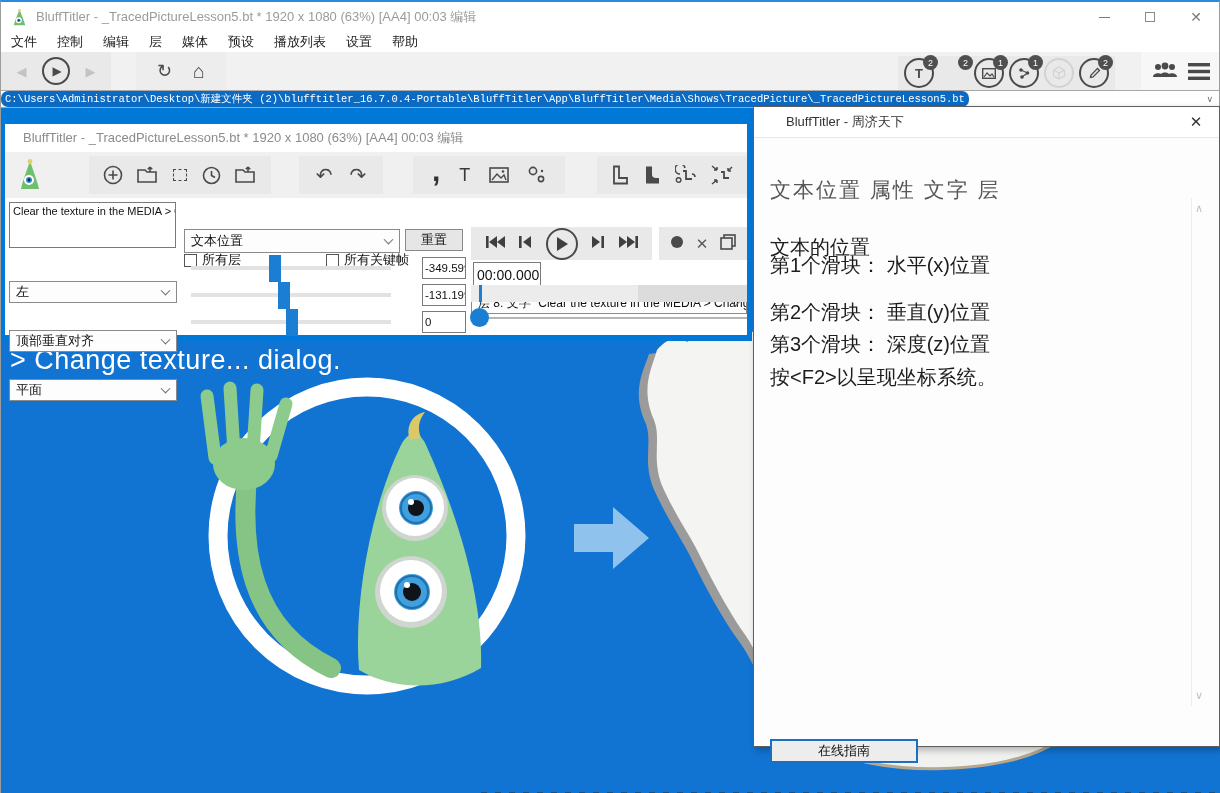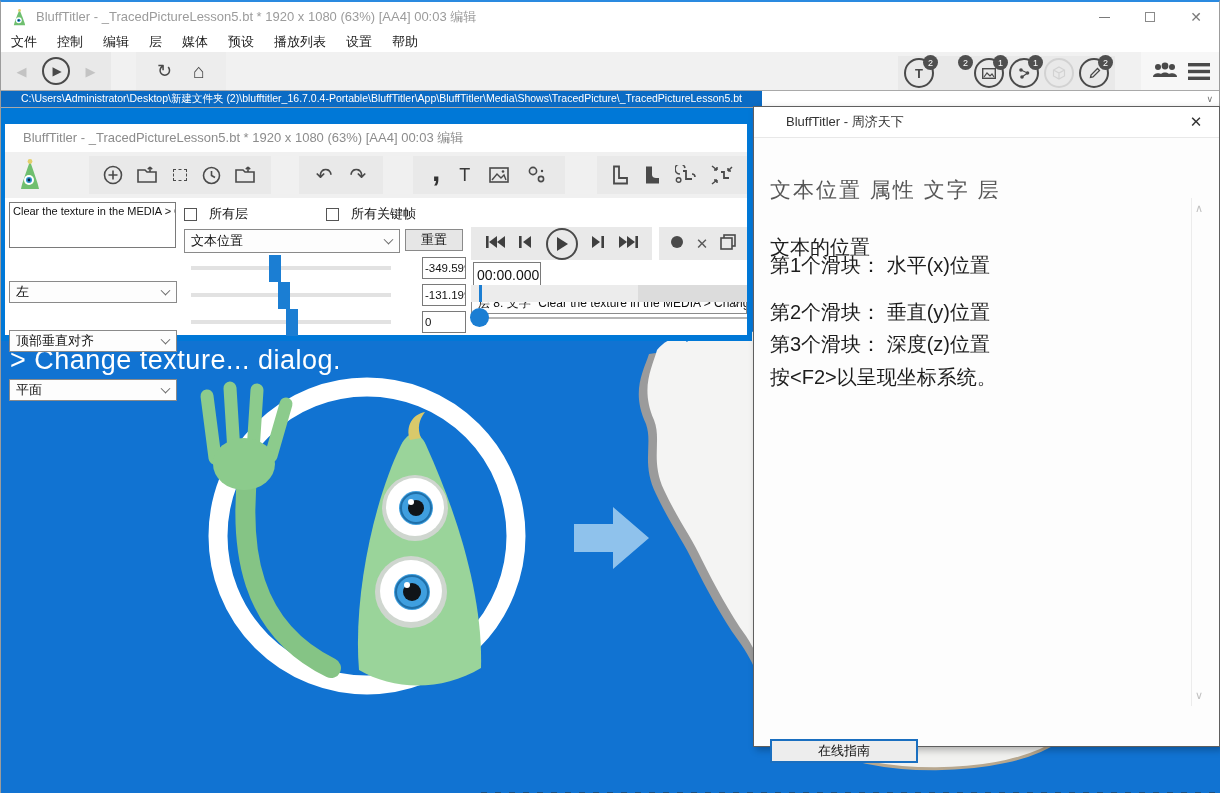--- a/index.html
+++ b/index.html
@@ -40,7 +40,7 @@
 
   
   .addressbar { position:absolute; left:0; top:88px; width:100%; height:18px; background:#fff; border-top:1px solid #a9a9a9; border-bottom:1px solid #a9a9a9; display:flex; align-items:center; overflow:hidden; }
-  .addressbar .pathsel { font-family:Liberation Sans, sans-serif; font-size:10.5px; background:#0b6bc4; color:#fff; white-space:nowrap; padding:1px 20px; }
+  .addressbar .pathsel { font-family:Liberation Mono, monospace; font-size:10.5px; background:#0b6bc4; color:#fff; white-space:nowrap; padding:1px 4px;border-radius:7px; }
   .addressbar .chev { position:absolute; right:6px; top:3px; color:#707070; font-size:9px; }
 
   

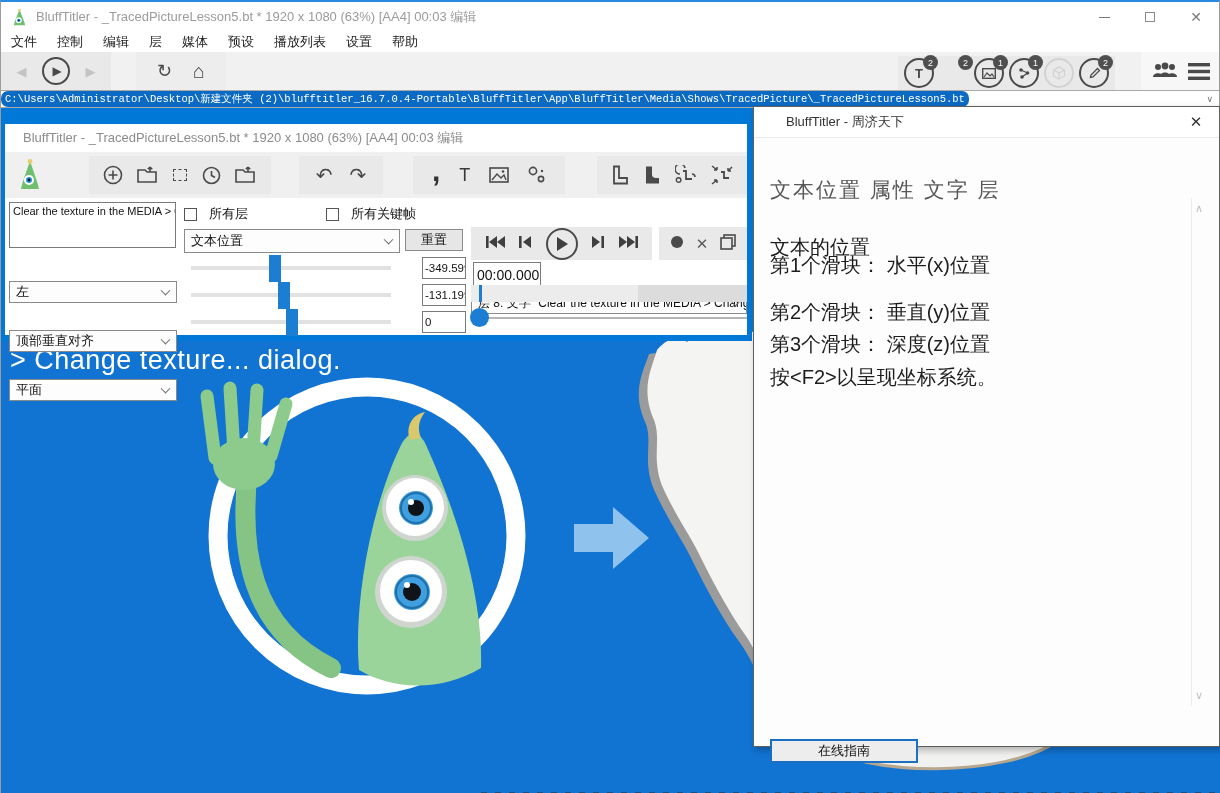--- a/index.html
+++ b/index.html
@@ -66,7 +66,7 @@
   .cw-controls { position:relative; flex:1; background:#fff; font-size:13px; }
   .ctl { position:absolute; }
   .textarea { left:4px; top:4px; width:167px; height:46px; border:1px solid #7a7a7a; font-size:11px; color:#111; padding:2px 3px; overflow:hidden; white-space:nowrap; background:#fff; }
-  .chk { display:flex; align-items:center; gap:12px; font-size:13px; color:#111; }
+  .chk { display:flex; align-items:center; gap:5px; font-size:13px; color:#111;margin-top:46px; }
   .chk .box { width:13px; height:13px; border:1px solid #555; background:#fff; flex:none; }
   .combo { border:1px solid #8a8a8a; background:#fdfdfd; display:flex; align-items:center; font-size:13px; color:#111; padding:0 6px; position:relative; white-space:nowrap; overflow:hidden; }
   .combo .cv { position:absolute; right:7px; top:50%; width:7px; height:7px; border-right:1.4px solid #6a6a6a; border-bottom:1.4px solid #6a6a6a; transform:translateY(-70%) rotate(45deg); }

